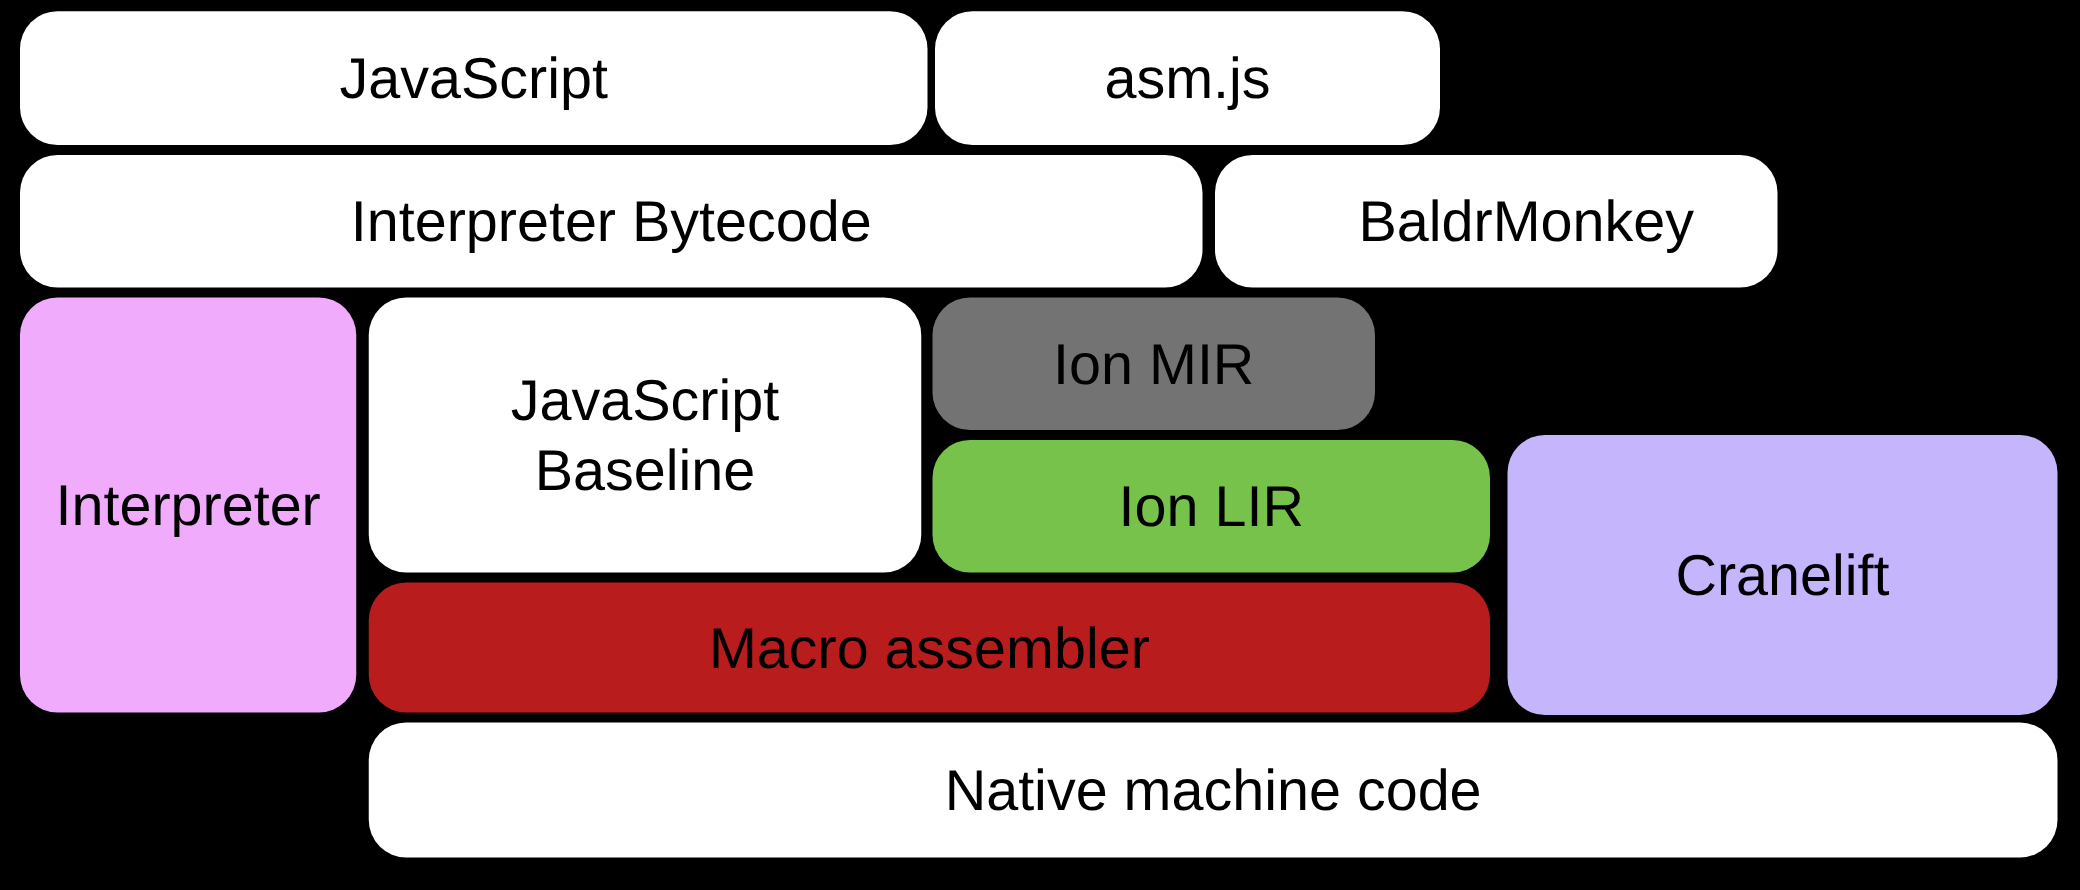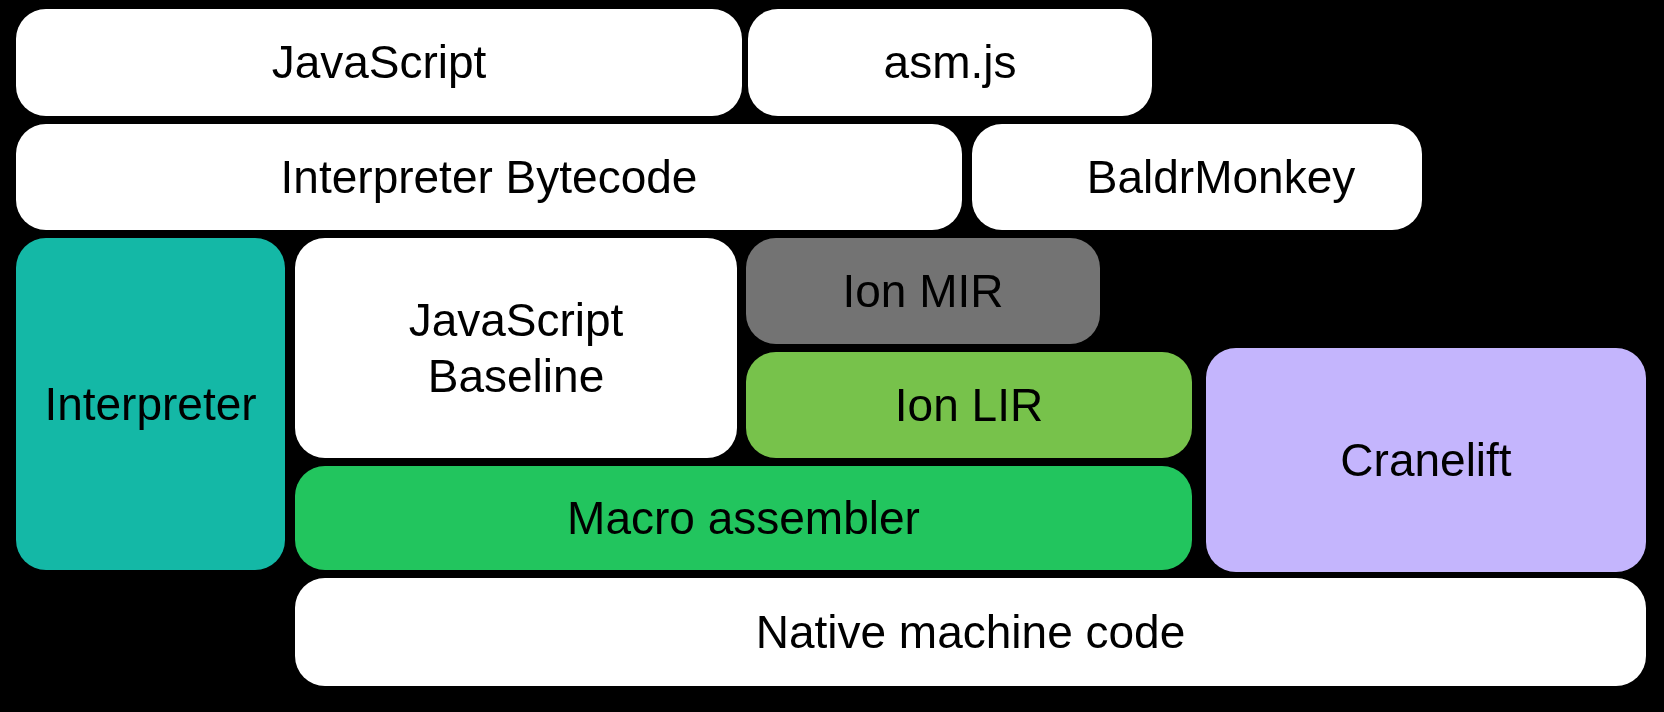--- a/index.html
+++ b/index.html
@@ -42,7 +42,7 @@
 
   <div class="box" style="left: 972px; top: 124px; width: 450px; height: 106px; background-color: rgb(255, 255, 255); padding-left: 48px;">BaldrMonkey</div>
 
-  <div class="box" style="left: 16px; top: 238px; width: 269px; height: 332px; background-color: #14b8a6;">Interpreter</div>
+  <div class="box" style="left: 16px; top: 238px; width: 269px; height: 332px; background-color: #f0abfc;">Interpreter</div>
 
   <div class="box" style="left: 295px; top: 238px; width: 442px; height: 220px; background-color: rgb(255, 255, 255);">JavaScript
 Baseline</div>

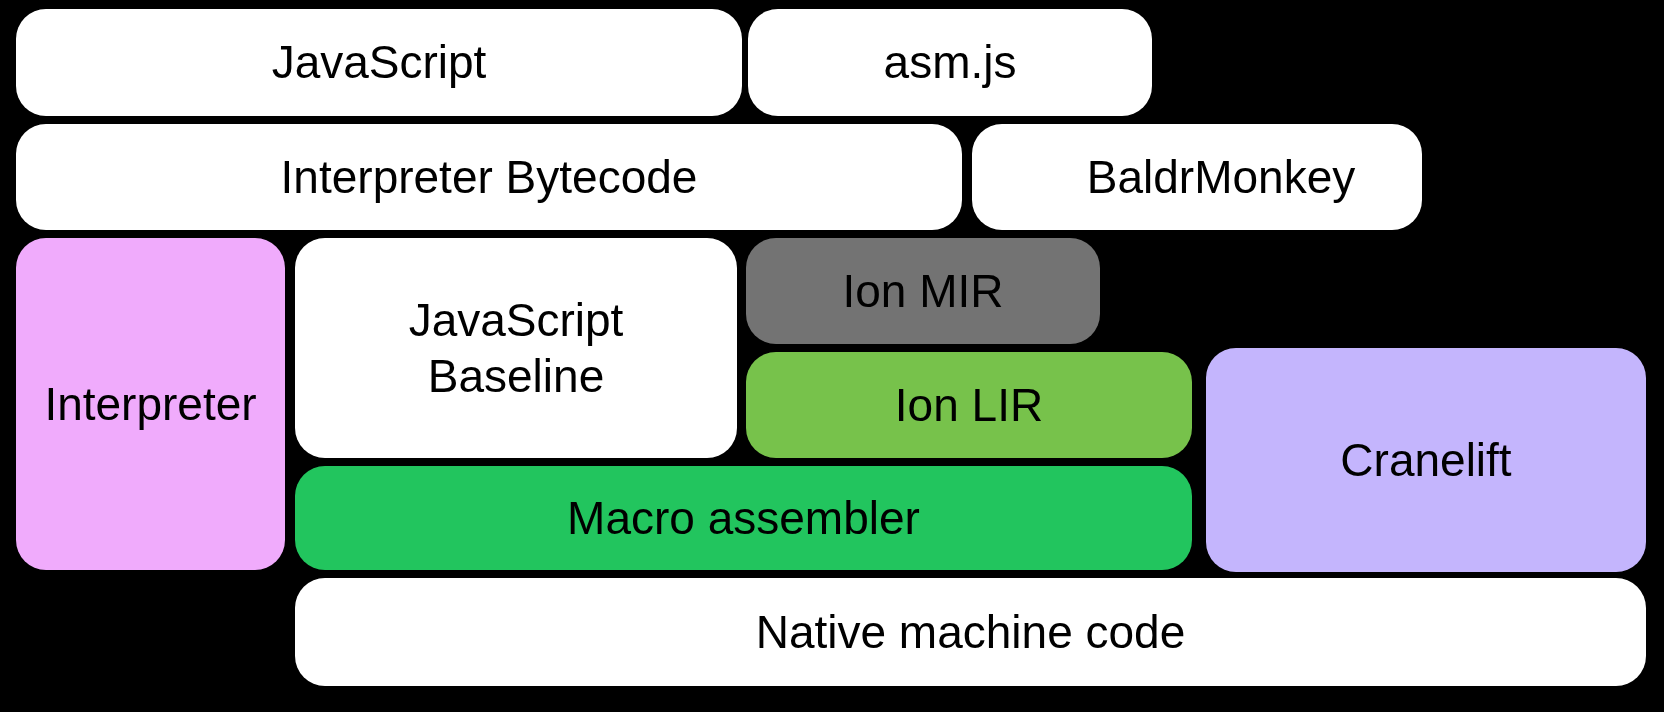--- a/index.html
+++ b/index.html
@@ -53,7 +53,7 @@
 
   <div class="box" style="left: 1206px; top: 348px; width: 440px; height: 224px; background-color: #c4b5fd;">Cranelift</div>
 
-  <div class="box" style="left: 295px; top: 466px; width: 897px; height: 104px; background-color: #22c55e;">Macro assembler</div>
+  <div class="box" style="left: 295px; top: 466px; width: 897px; height: 104px; background-color: #b91c1c;">Macro assembler</div>
 
   <div class="box" style="left: 295px; top: 578px; width: 1351px; height: 108px; background-color: rgb(255, 255, 255);">Native machine code</div>
 

